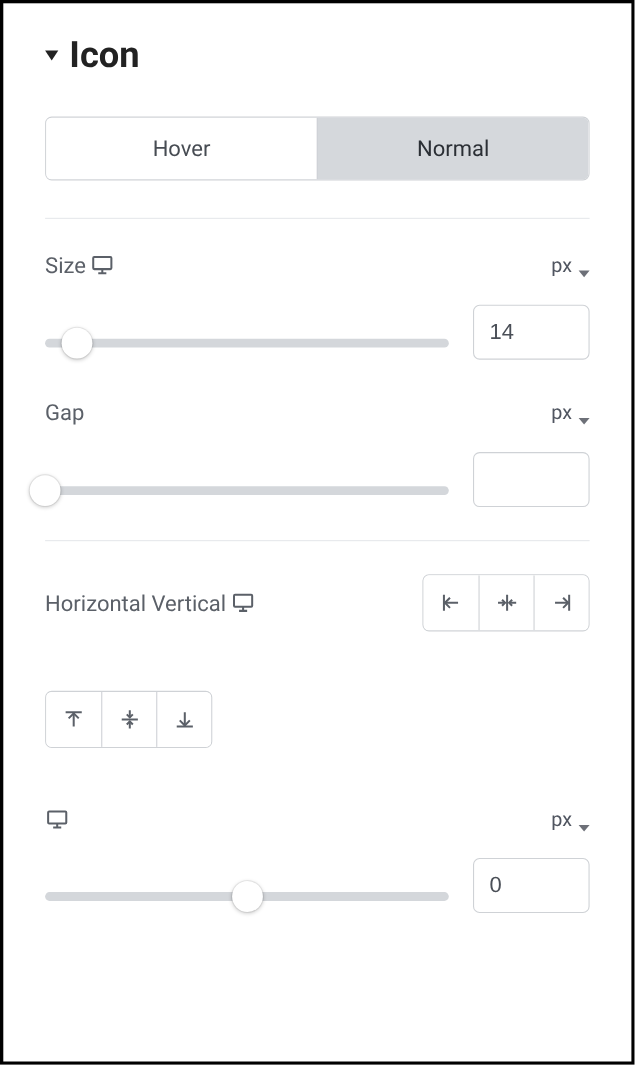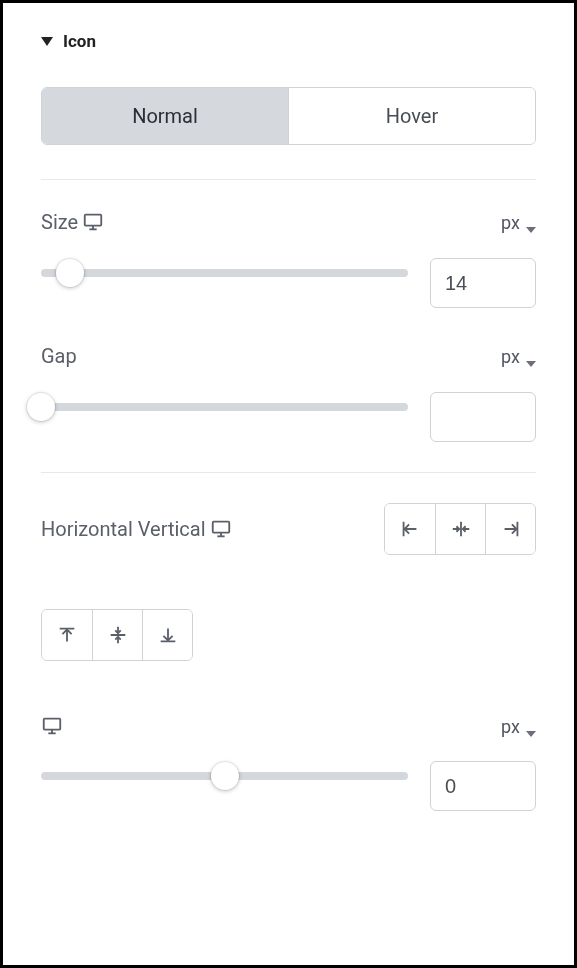--- a/index.html
+++ b/index.html
@@ -31,7 +31,7 @@
     border-top: 9px solid #222;
   }
   .section-header .title {
-    font-size: 17px;
+    font-size: 33px;
     font-weight: 700;
     color: #222;
   }

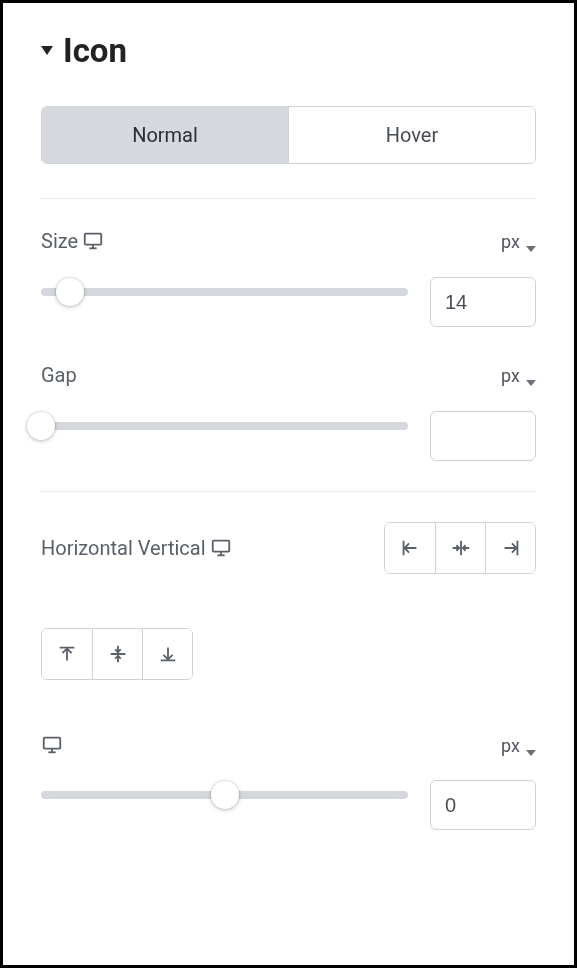--- a/index.html
+++ b/index.html
@@ -193,8 +193,8 @@
   </div>
 
   <div class="tabs">
+    <div class="tab"><span>Hover</span></div>
     <div class="tab active"><span>Normal</span></div>
-    <div class="tab"><span>Hover</span></div>
   </div>
 
 

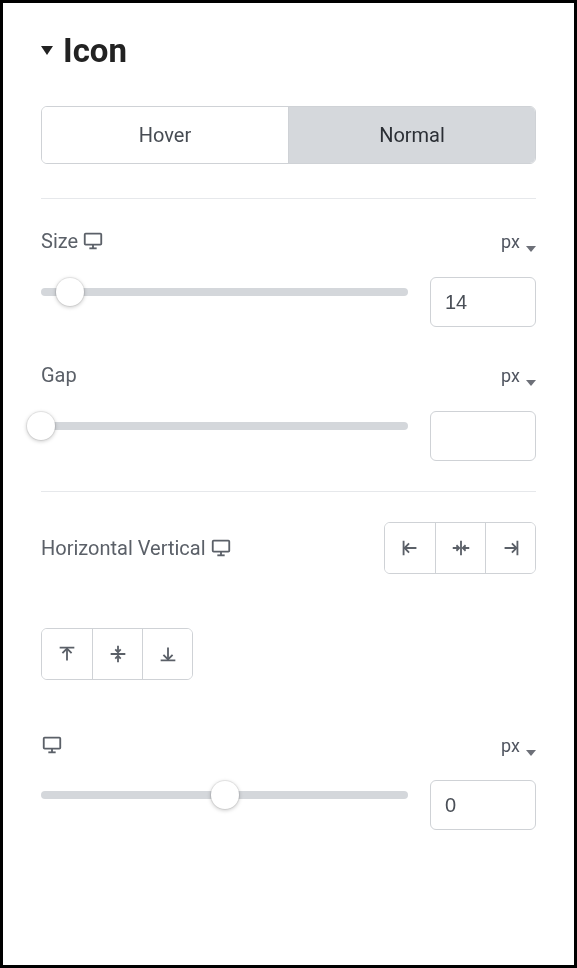--- a/index.html
+++ b/index.html
@@ -120,7 +120,7 @@
 
   .slider-row {
     display: flex;
-    align-items: flex-start;
+    align-items: flex-end;
     gap: 22px;
     margin-top: 18px;
   }

